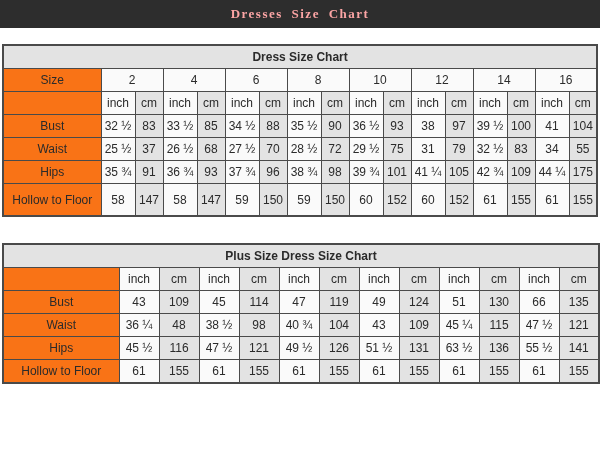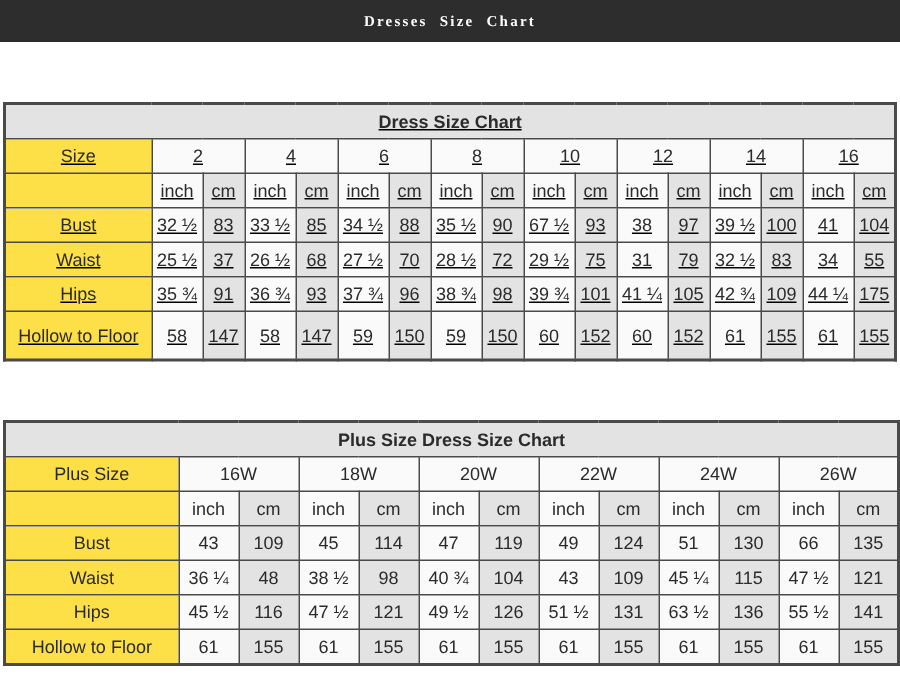--- a/index.html
+++ b/index.html
@@ -15,10 +15,10 @@
     display: flex; align-items: center; justify-content: center;
   }
   .banner-title {
-    color: #ffffff;
+    color: #fca5a5;
     font-family: "Liberation Serif", serif;
     font-weight: 700;
-    font-size: 10px;
+    font-size: 13px;
     letter-spacing: 1.5px;
     word-spacing: 4px;
   }

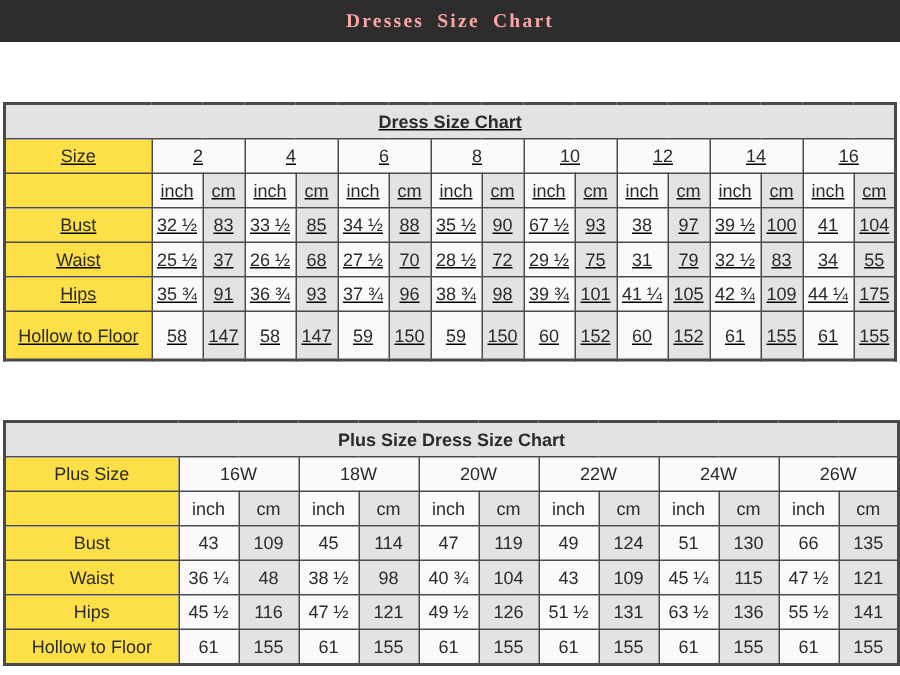--- a/index.html
+++ b/index.html
@@ -49,7 +49,7 @@
   .label-cell { background: #fde047; }
   .white { background: #fafafa; }
   .gray  { background: #e3e3e3; }
-  table[data-table="0"] { margin-top: 40px; text-decoration: underline; }
+  table[data-table="0"] { margin-top: 16px; }
   table[data-table="0"] tr:last-child td { height: 31px; }
   table[data-table="1"] { margin-top: 39px; }
 </style>

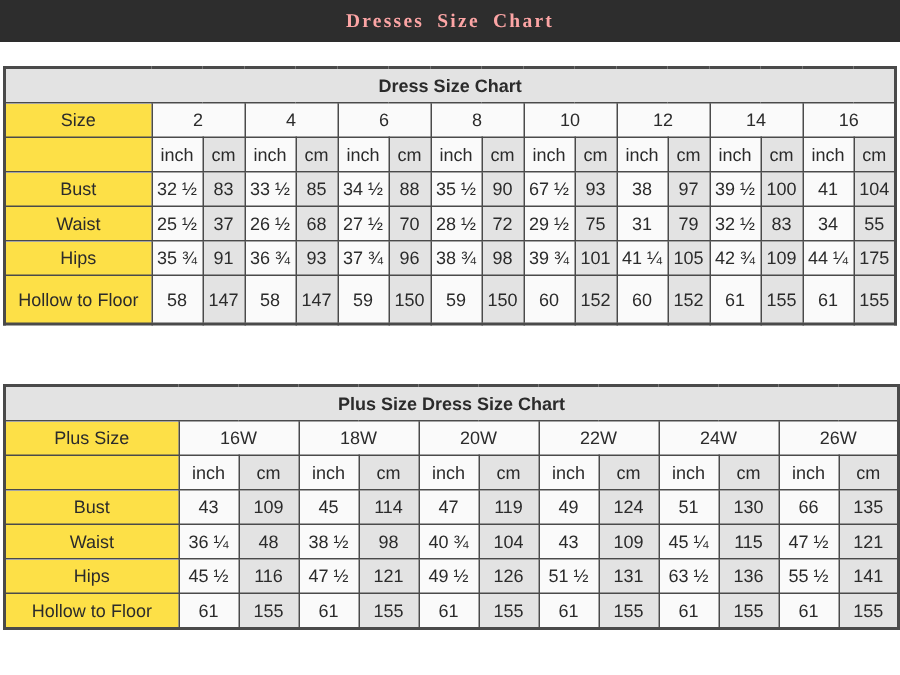--- a/index.html
+++ b/index.html
@@ -46,7 +46,7 @@
     font-size: 14px;
     background: #e3e3e3;
   }
-  .label-cell { background: #fde047; }
+  .label-cell { background: #f97316; }
   .white { background: #fafafa; }
   .gray  { background: #e3e3e3; }
   table[data-table="0"] { margin-top: 16px; }

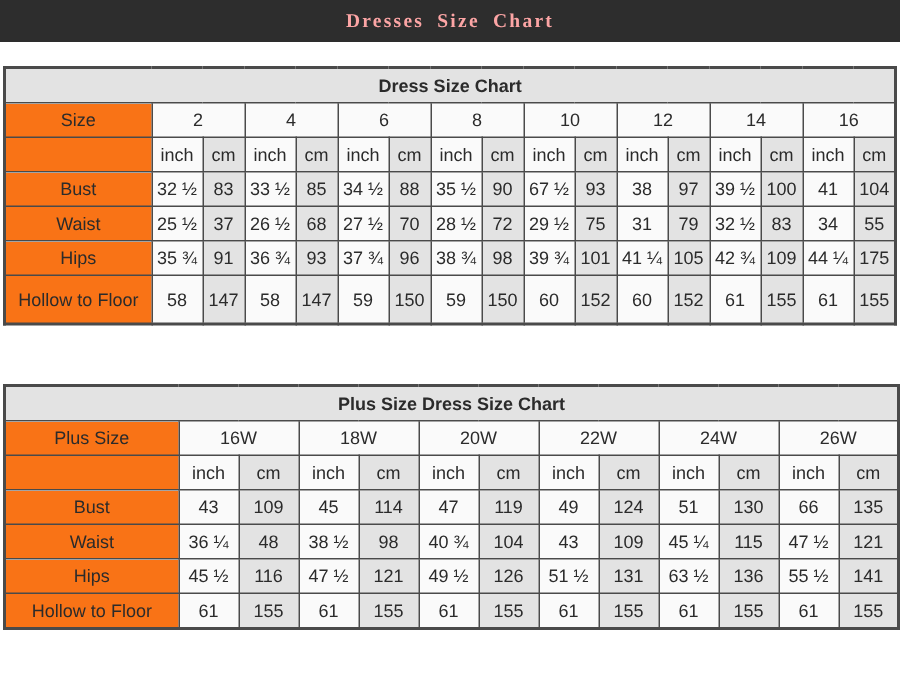--- a/index.html
+++ b/index.html
@@ -125,7 +125,7 @@
           <td class="gray">88</td>
           <td class="white">35 ½</td>
           <td class="gray">90</td>
-          <td class="white">67 ½</td>
+          <td class="white">36 ½</td>
           <td class="gray">93</td>
           <td class="white">38</td>
           <td class="gray">97</td>

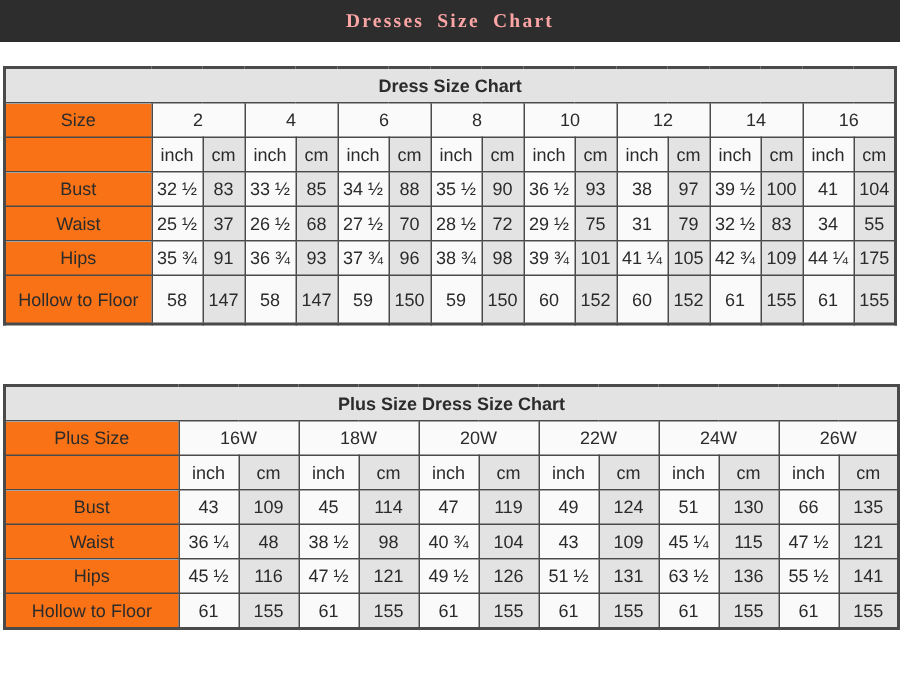--- a/index.html
+++ b/index.html
@@ -51,7 +51,7 @@
   .gray  { background: #e3e3e3; }
   table[data-table="0"] { margin-top: 16px; }
   table[data-table="0"] tr:last-child td { height: 31px; }
-  table[data-table="1"] { margin-top: 39px; }
+  table[data-table="1"] { margin-top: 26px; }
 </style>
 </head>
 <body>

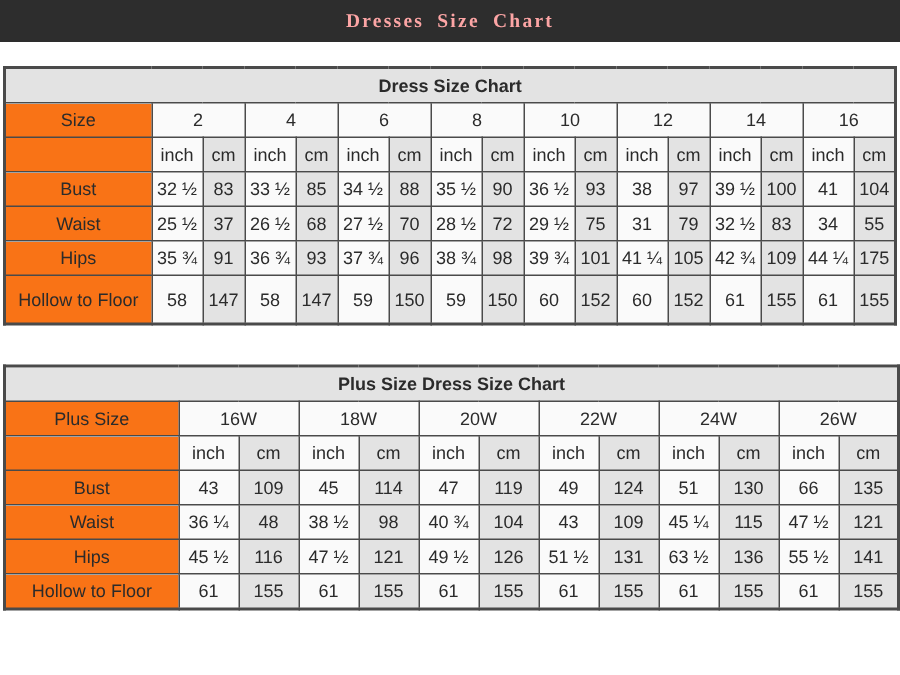--- a/index.html
+++ b/index.html
@@ -214,15 +214,6 @@
           <td class="title-cell" colspan="13">Plus Size Dress Size Chart</td>
         </tr>
         <tr>
-          <td class="label-cell">Plus Size</td>
-          <td class="white" colspan="2">16W</td>
-          <td class="white" colspan="2">18W</td>
-          <td class="white" colspan="2">20W</td>
-          <td class="white" colspan="2">22W</td>
-          <td class="white" colspan="2">24W</td>
-          <td class="white" colspan="2">26W</td>
-        </tr>
-        <tr>
           <td class="label-cell"></td>
           <td class="white">inch</td>
           <td class="gray">cm</td>

